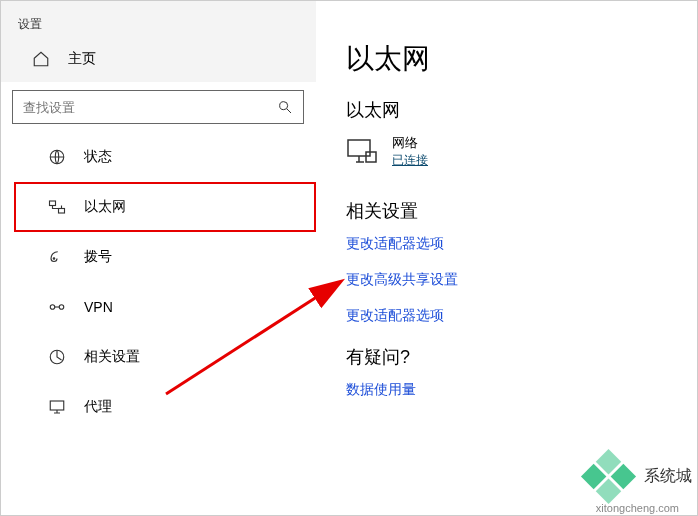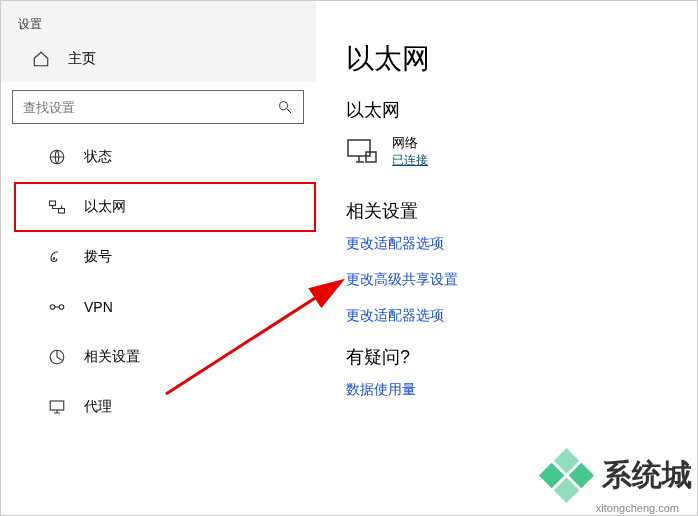--- a/index.html
+++ b/index.html
@@ -32,7 +32,7 @@
   .wm-sq { display: grid; grid-template-columns: repeat(2, 18px); grid-template-rows: repeat(2, 18px); gap: 3px; transform: rotate(45deg); margin-right: 10px; }
   .wm-sq div { background: #47c68f; }
   .wm-sq div.lt { opacity: .6; }
-  .wm-txt1 { font-size: 30px; font-weight: 700; color: #333; }
+  .wm-txt1 { font-size: 16px; font-weight: 400; color: #333; }
   .wm-txt2 { position: absolute; right: 19px; bottom: 2px; font-size: 11px; color: #888; }
   svg { display: block; }
 </style>

